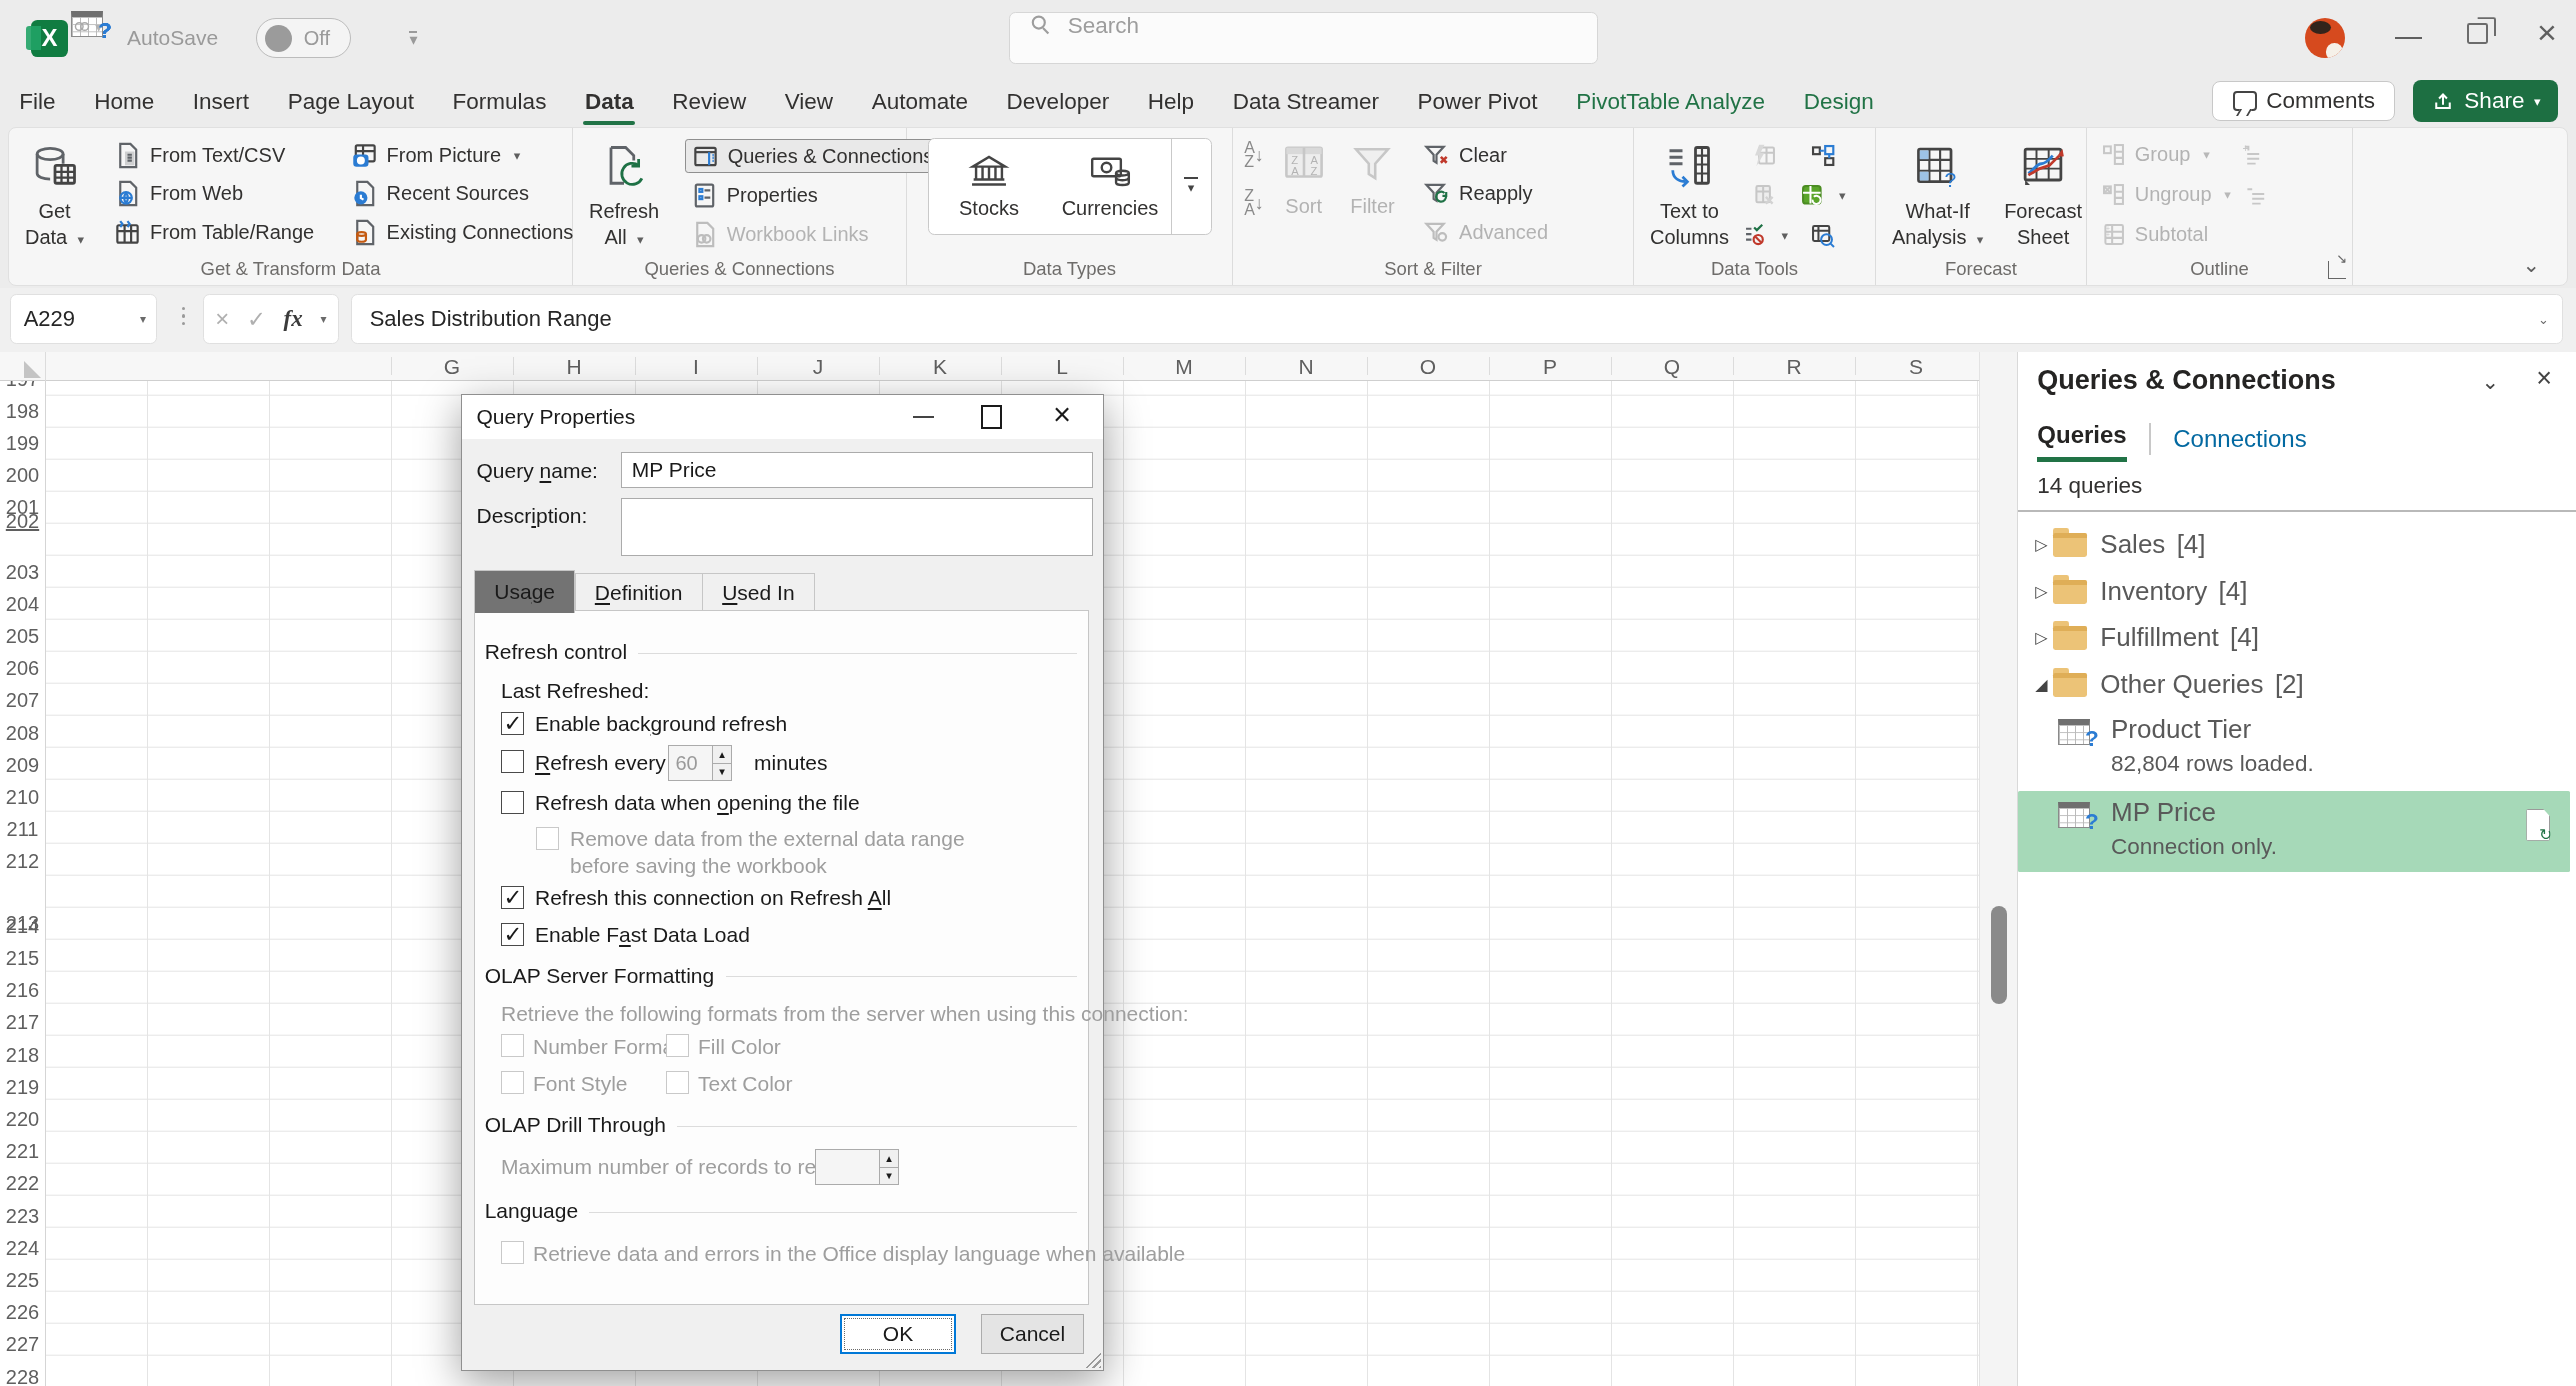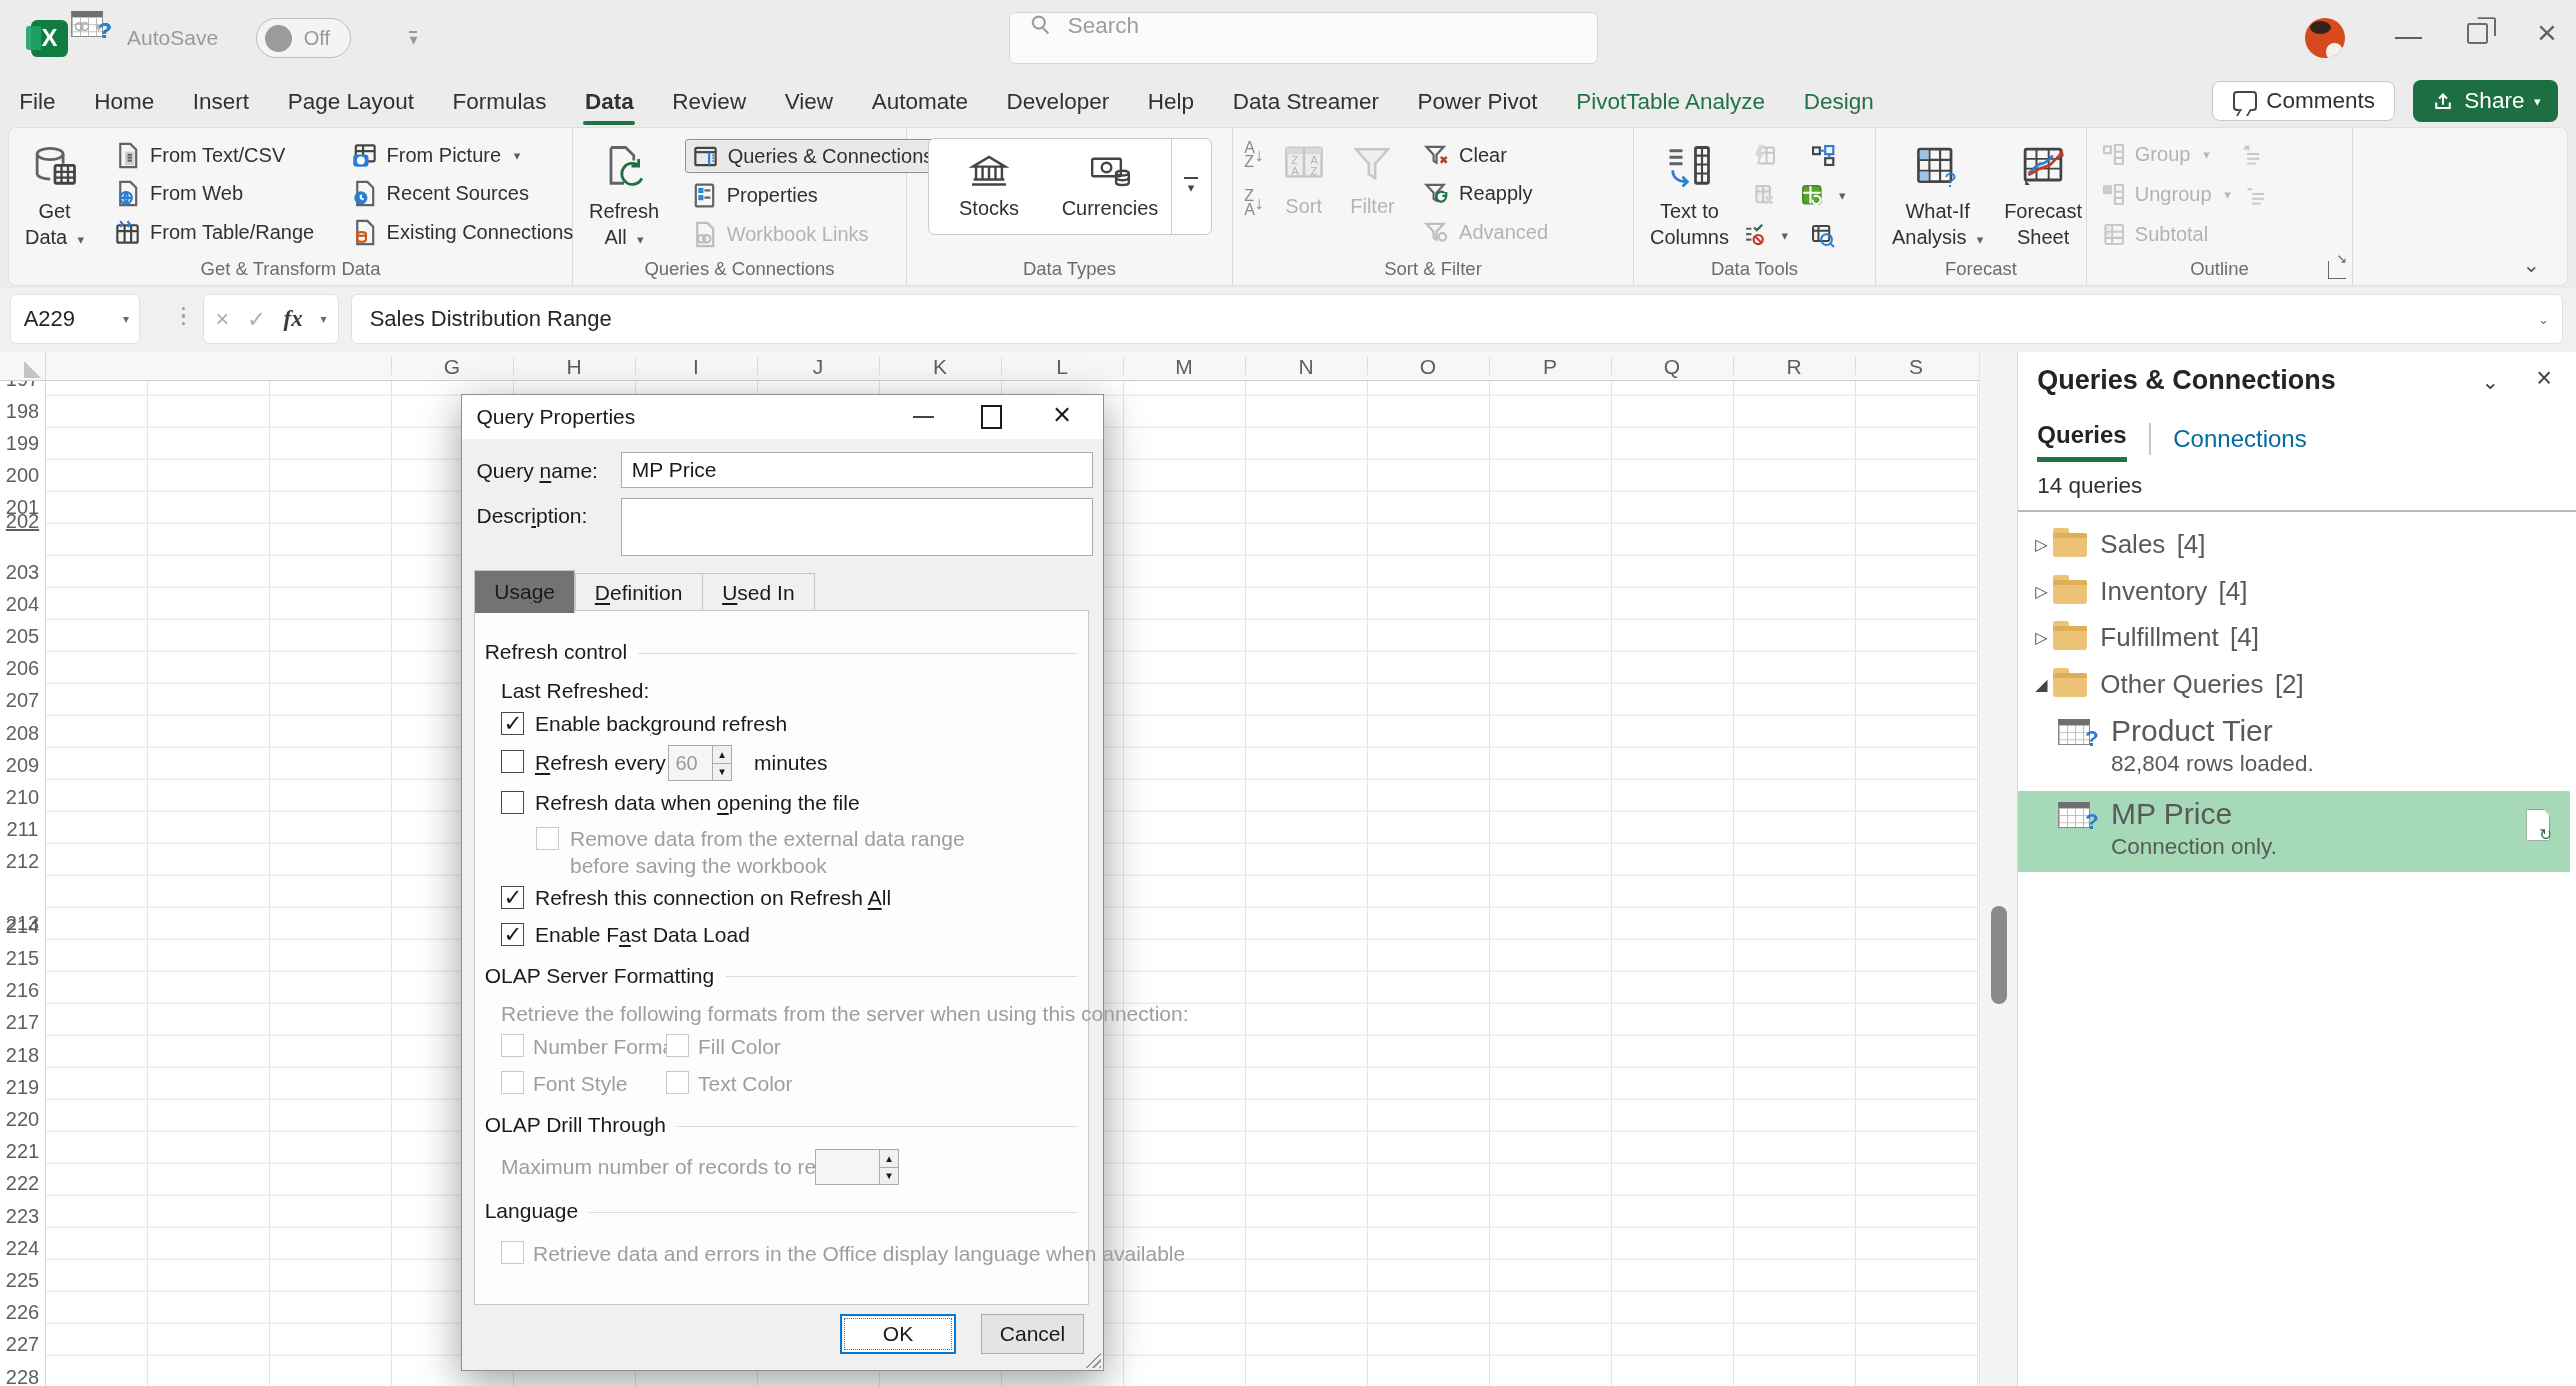--- a/index.html
+++ b/index.html
@@ -71,7 +71,7 @@
 
   
   #fxbar { position:absolute; left:0; top:288px; width:2576px; height:64px; background:#f0f0f0; display:flex; align-items:center; }
-  #namebox { position:absolute; left:9.7px; top:6.4px; width:130px; height:50px; background:#fff; border:0.8px solid #e0e0e0; border-radius:6.4px; display:flex; align-items:center; padding:0 13px; font-size:22px; color:#262626; }
+  #namebox { position:absolute; left:9.7px; top:6.4px; width:147px; height:50px; background:#fff; border:0.8px solid #e0e0e0; border-radius:6.4px; display:flex; align-items:center; padding:0 13px; font-size:22px; color:#262626; }
   #namebox .nb-caret { position:absolute; right:9.7px; color:#6a6a6a; font-size:12px; }
   .dots { position:absolute; left:182px; top:19.3px; display:flex; flex-direction:column; gap:4px; }
   .dots i { width:3.2px; height:3.2px; border-radius:50%; background:#9a9a9a; }

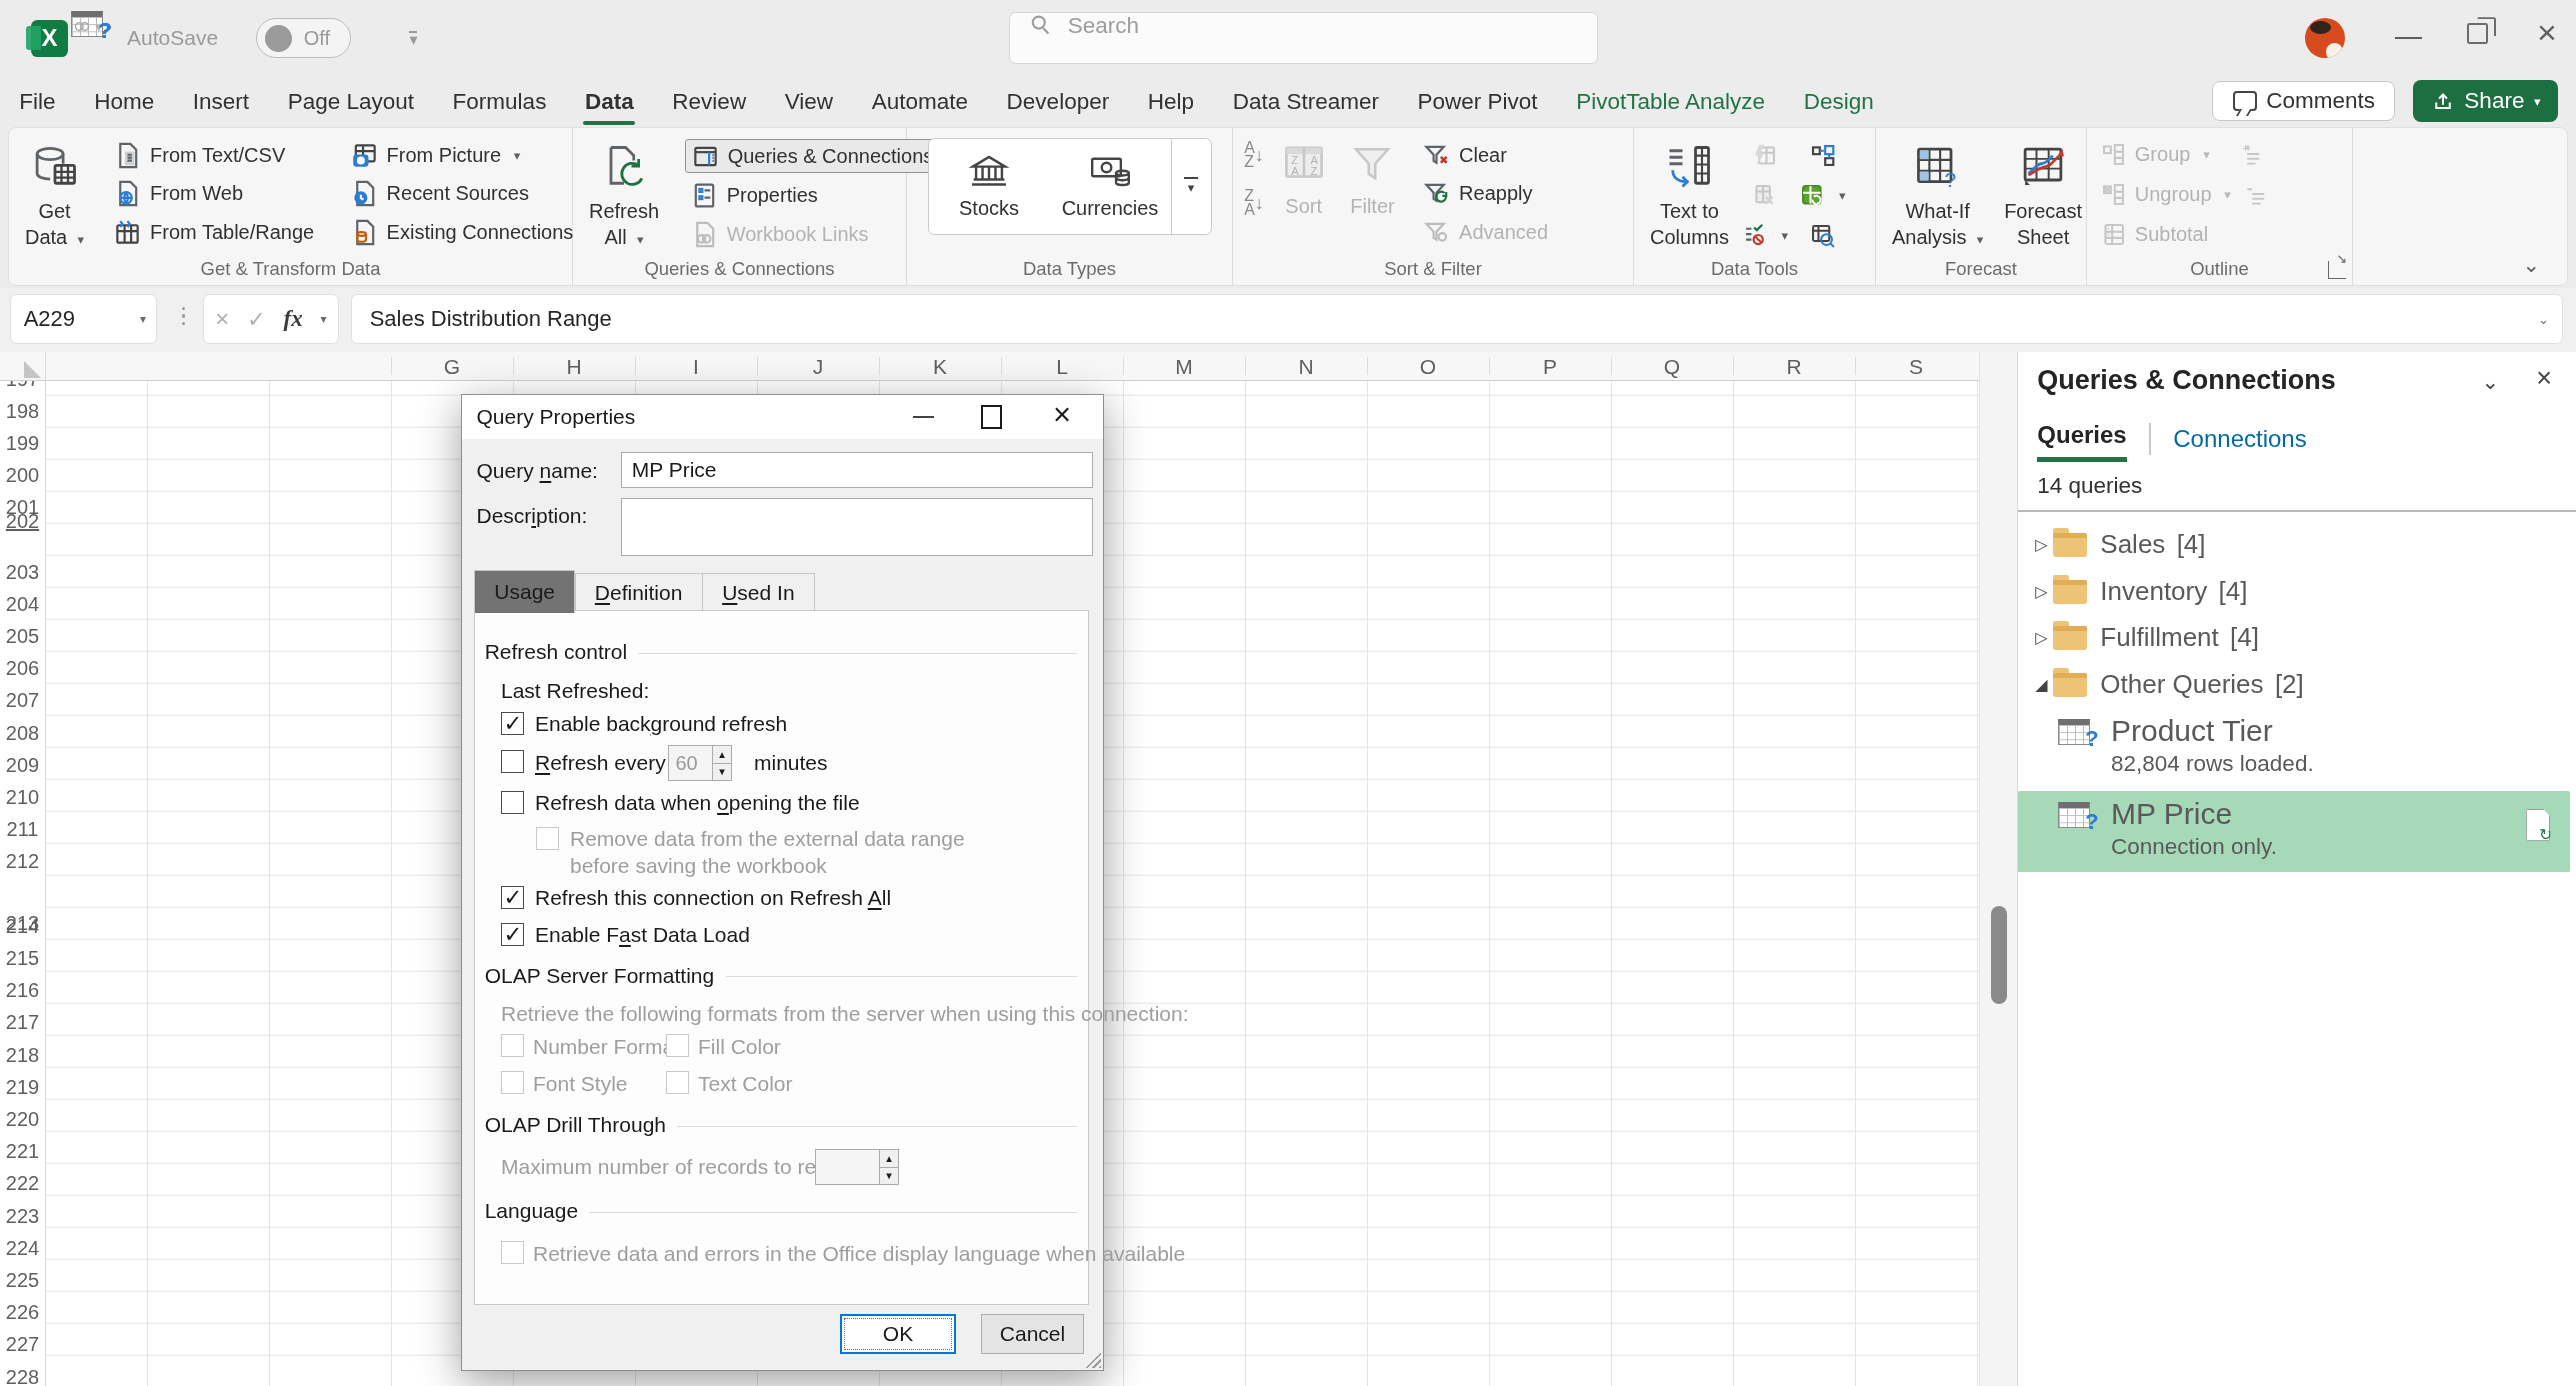--- a/index.html
+++ b/index.html
@@ -124,7 +124,7 @@
   .qicon { position:absolute; left:40px; top:11.3px; width:32px; height:26px; background:#fff; border:1.6px solid #8a8a8a; border-top:6.4px solid #6f6f6f;
     background-image:linear-gradient(90deg,#bbb 0.8px,transparent 0.8px),linear-gradient(#bbb 0.8px,transparent 0.8px); background-size:8px 7.2px; }
   .qicon::after { content:"?"; position:absolute; right:-9.7px; bottom:-8px; color:#2b7cd3; font-weight:bold; font-size:22.5px; }
-  .qname { position:absolute; left:93px; top:6.4px; font-size:30px; color:#595959; }
+  .qname { position:absolute; left:93px; top:6.4px; font-size:26px; color:#595959; }
   .qstatus { position:absolute; left:93px; top:43px; font-size:22.5px; color:#595959; }
   .qdoc { position:absolute; right:19.3px; top:17.7px; width:24px; height:32px; background:#fff; border:1.6px solid #9a9a9a; border-radius:1.6px;
     clip-path:polygon(0 0,70% 0,100% 25%,100% 100%,0 100%); }

